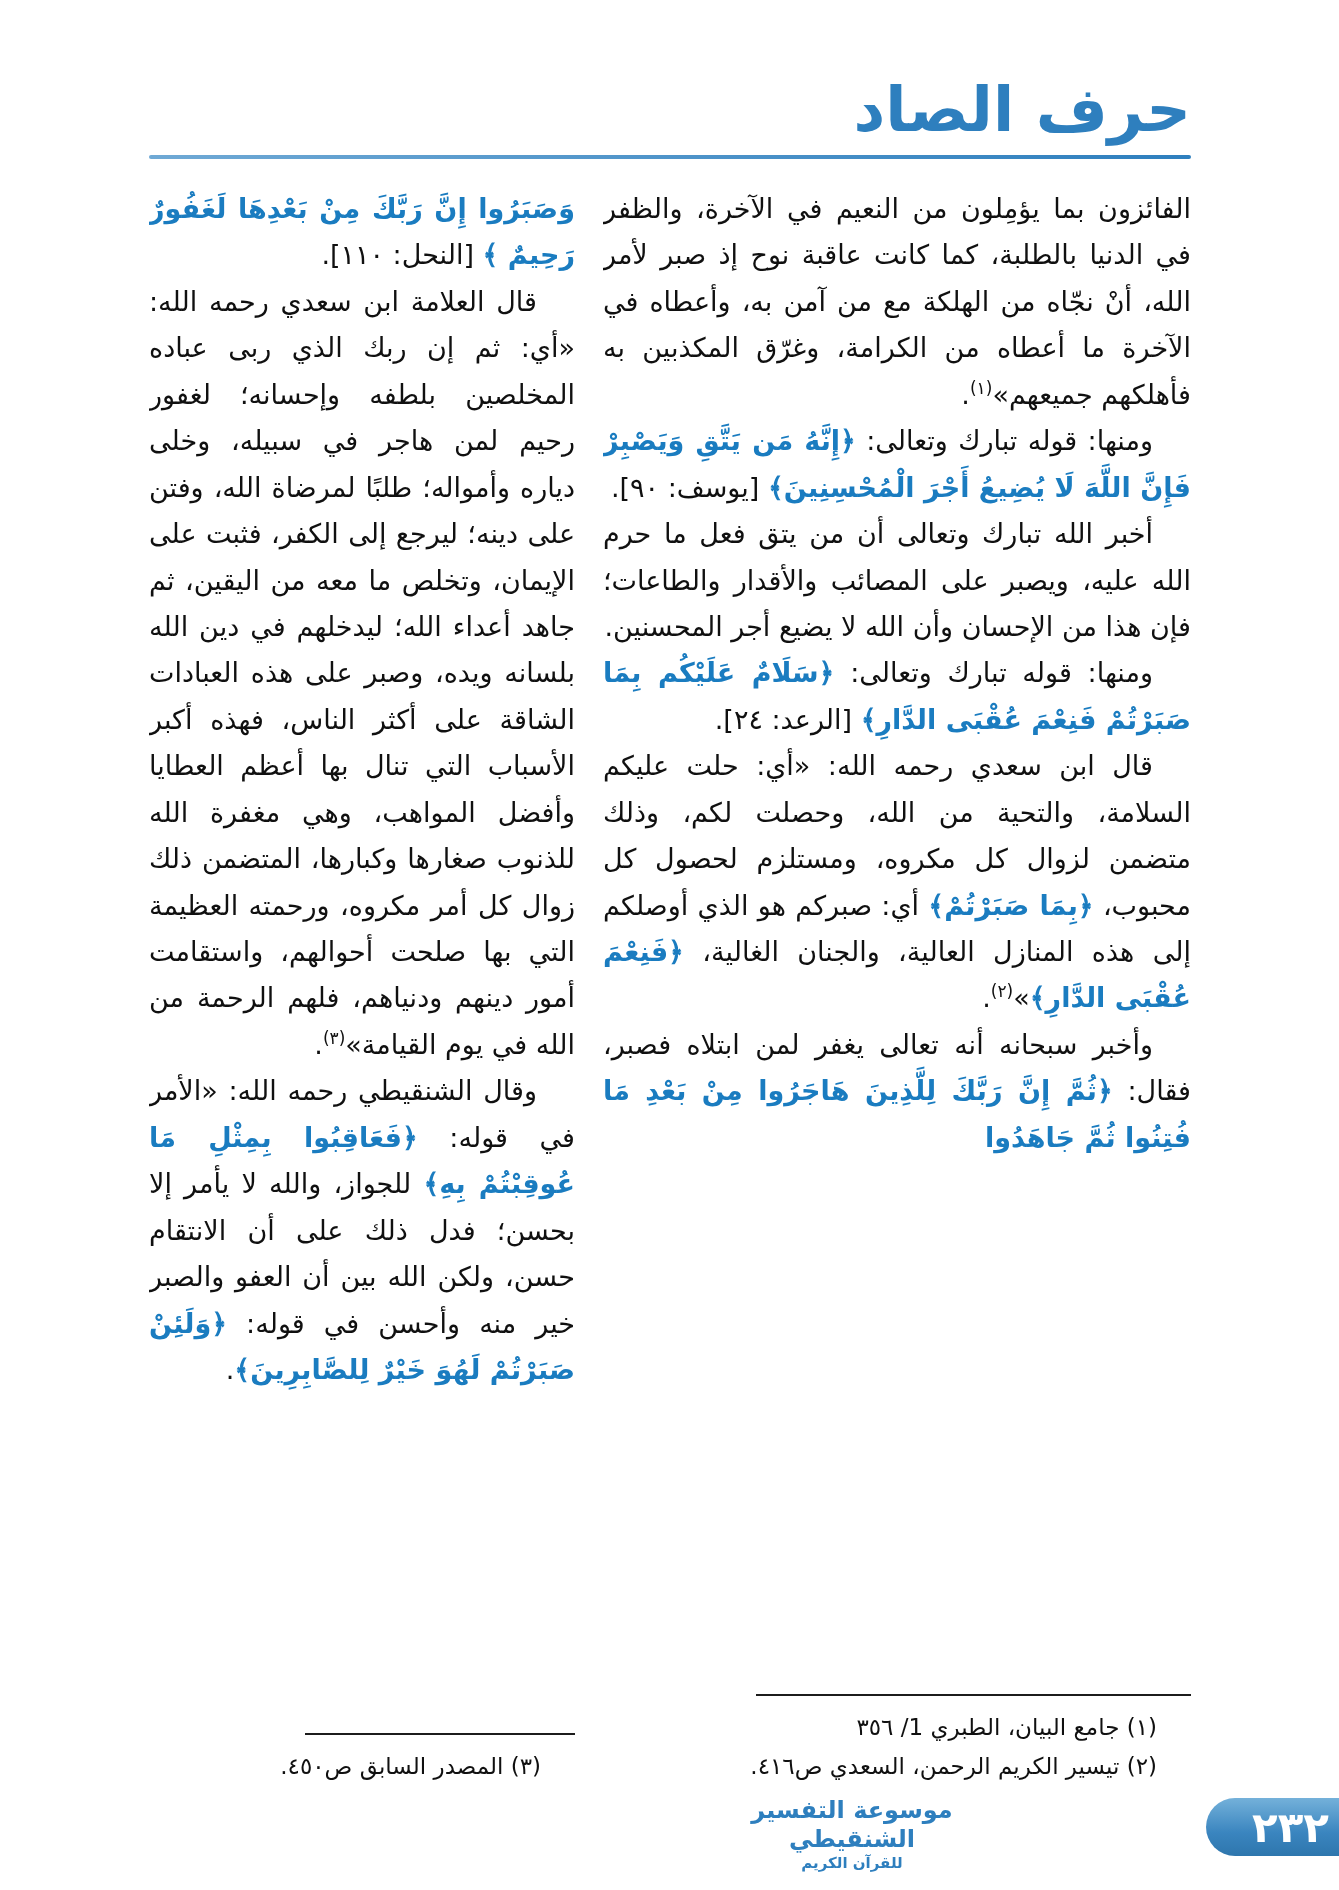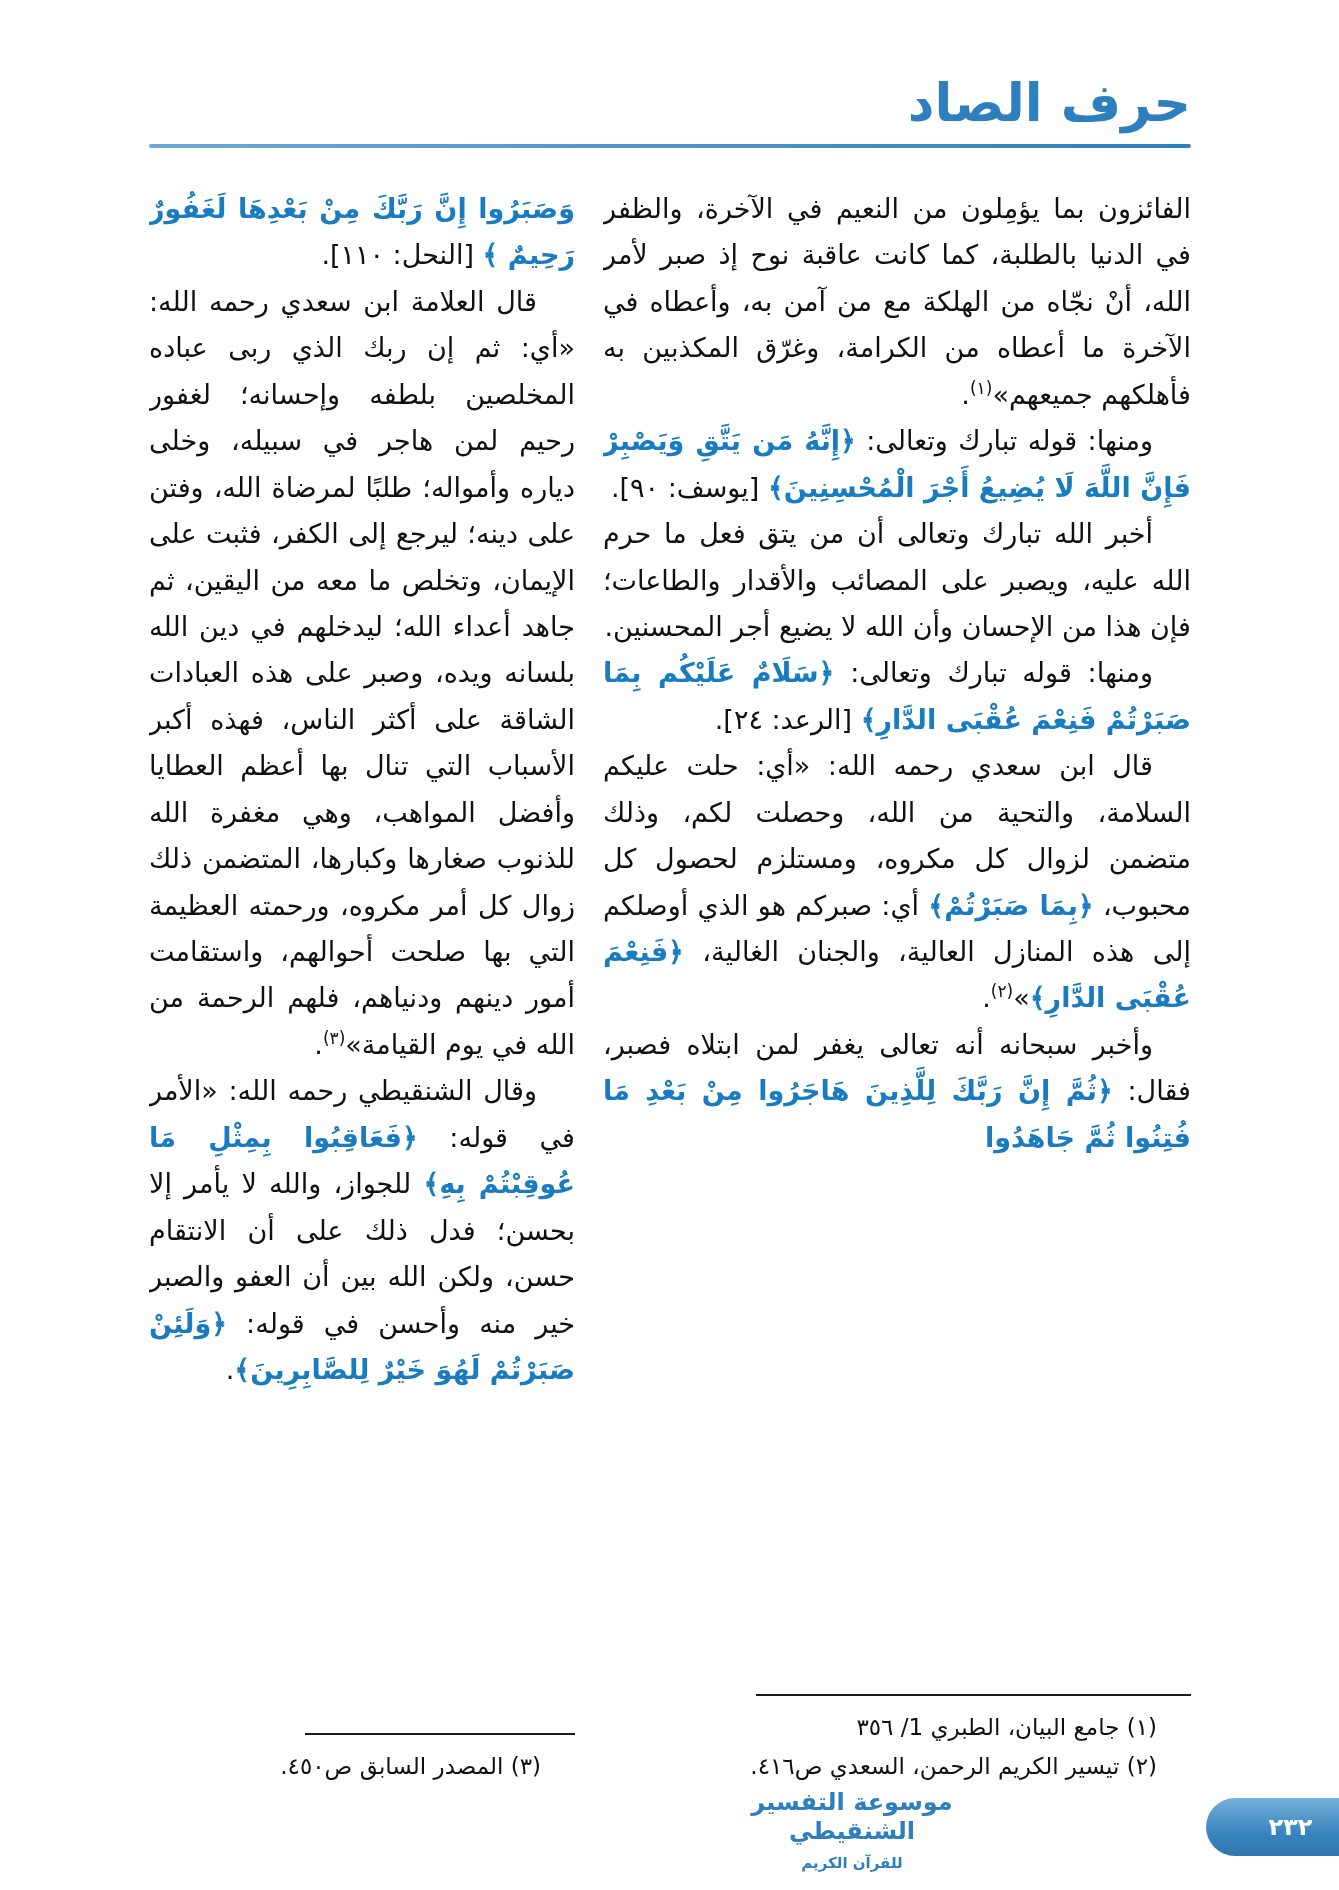--- a/index.html
+++ b/index.html
@@ -18,7 +18,7 @@
   .chapter-title {
     text-align: right;
     color: #2e7fbe;
-    font-size: 52px;
+    font-size: 62px;
     font-weight: 700;
     line-height: 1.15;
     letter-spacing: 0;

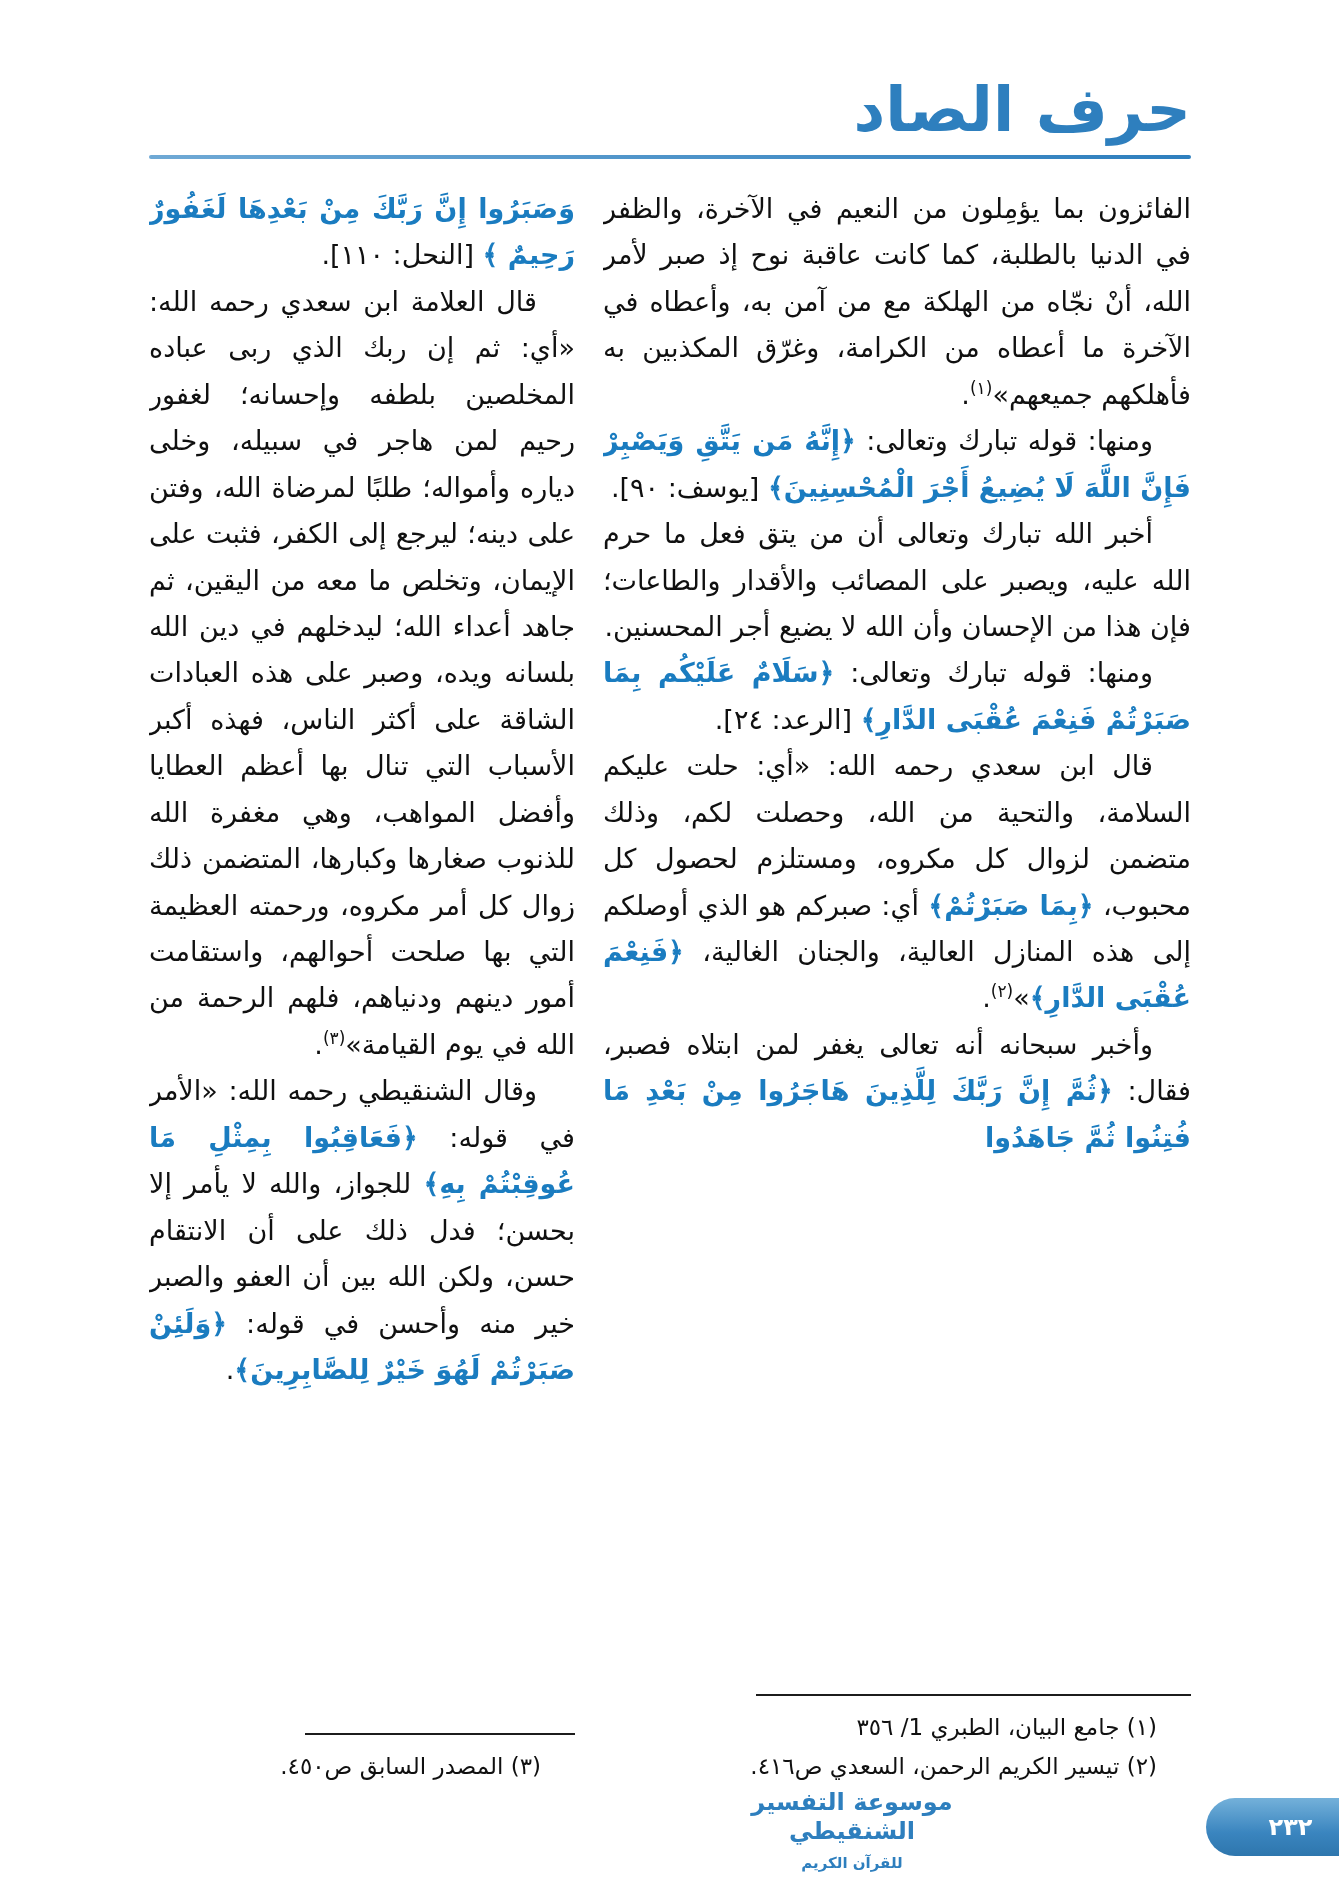--- a/index.html
+++ b/index.html
@@ -80,7 +80,7 @@
     background: linear-gradient(180deg, #74b1da 0%, #3a85bf 60%, #2e76ad 100%);
     display: flex; align-items: center; justify-content: center;
   }
-  .page-number { color: #ffffff; font-size: 24px; font-weight: 700; margin-left: 36px; }
+  .page-number { color: #ffffff; font-size: 42px; font-weight: 700; margin-left: 36px; }
 </style>
 </head>
 <body>

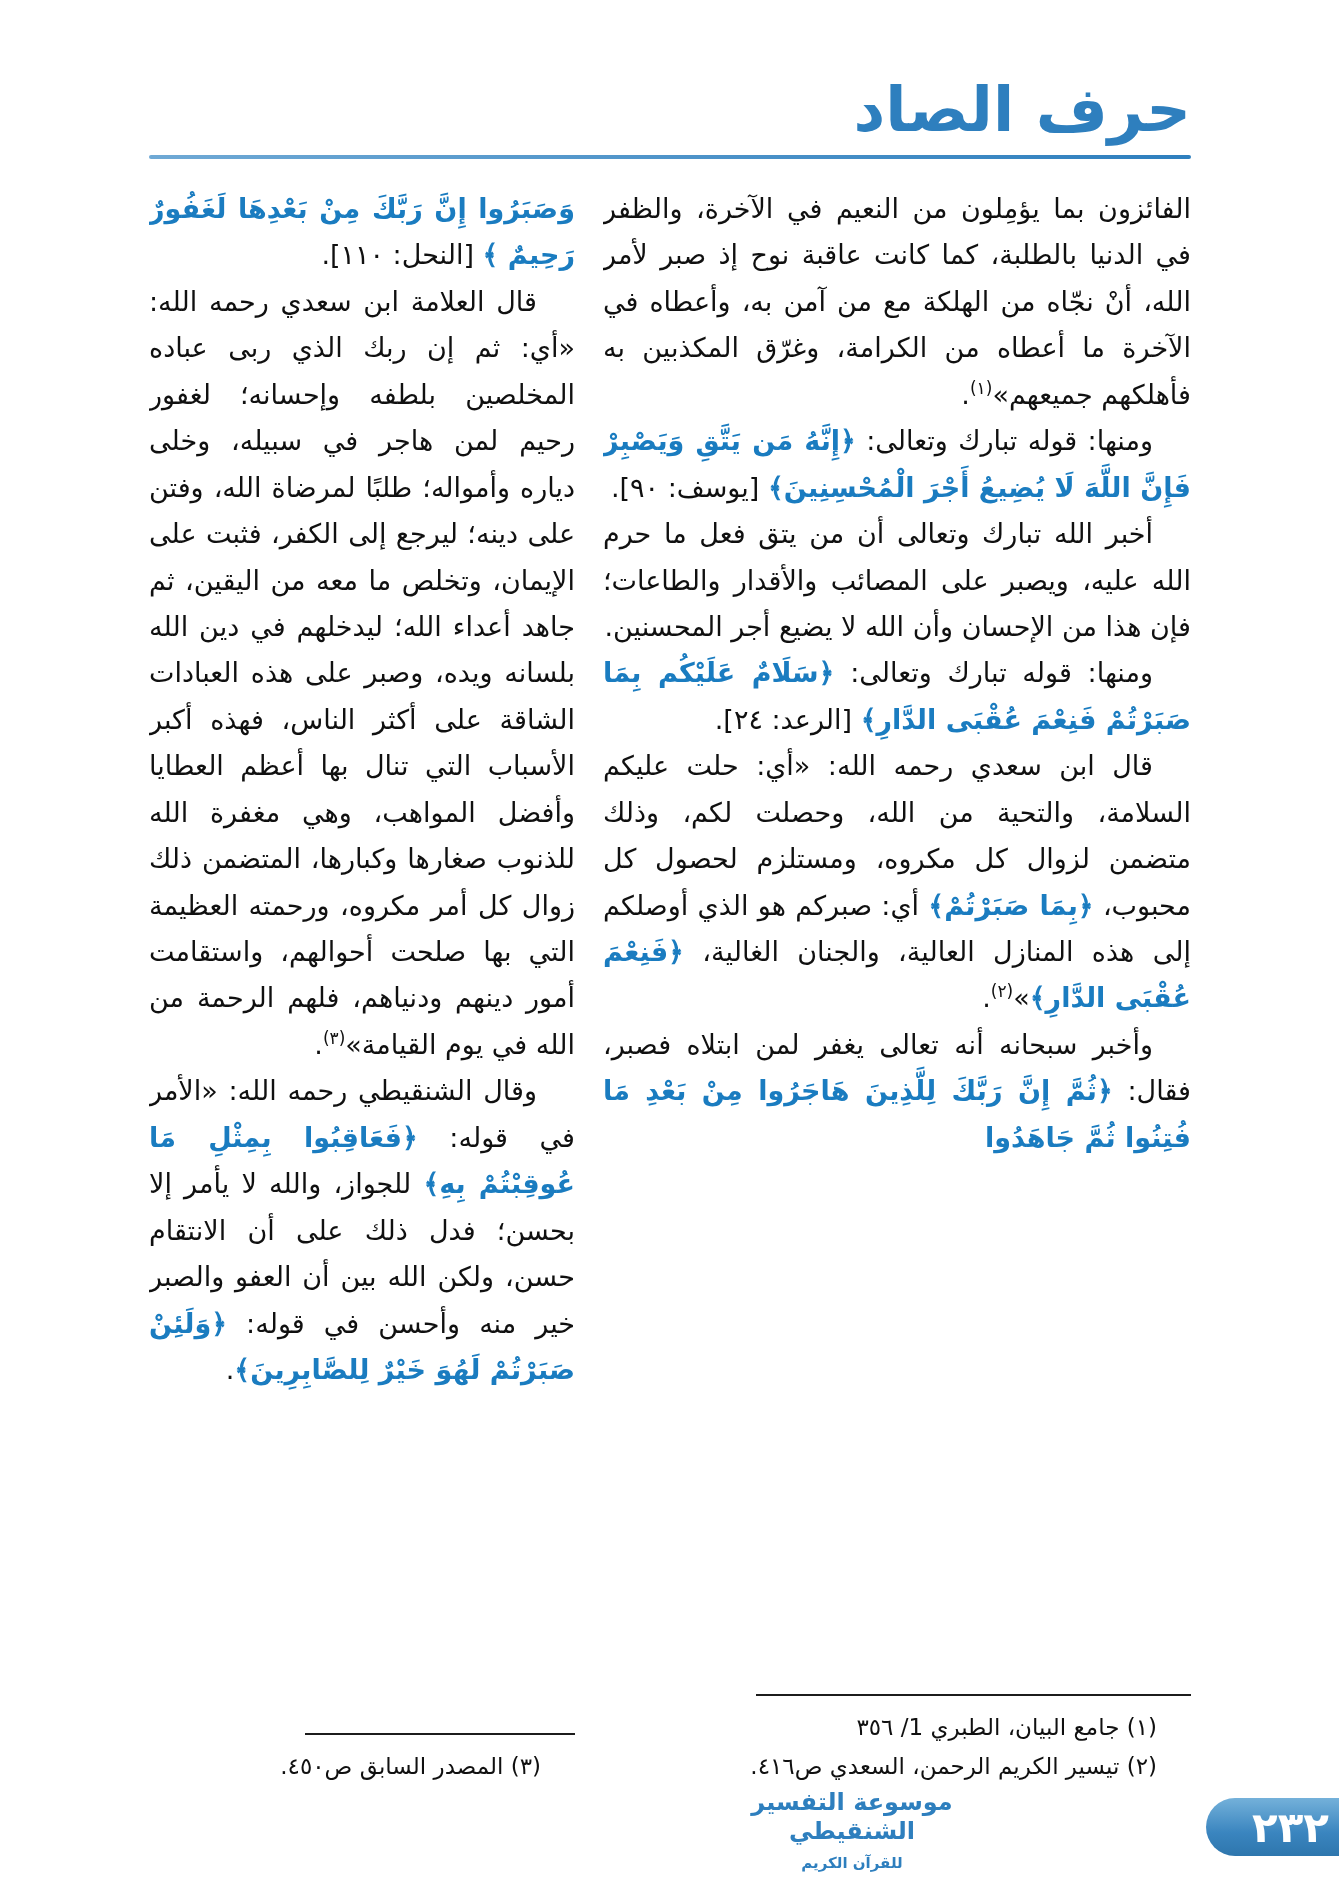--- a/index.html
+++ b/index.html
@@ -71,7 +71,7 @@
     text-align: center; color: #2e7fbe;
   }
   .seal-line1 { font-size: 24px; font-weight: 700; line-height: 1.2; }
-  .seal-line2 { font-size: 15px; font-weight: 700; margin-top: 8px; }
+  .seal-line2 { font-size: 15px; font-weight: 700; margin-top: 0; }
 
   .page-tab {
     position: absolute; bottom: 34px; right: 0;

